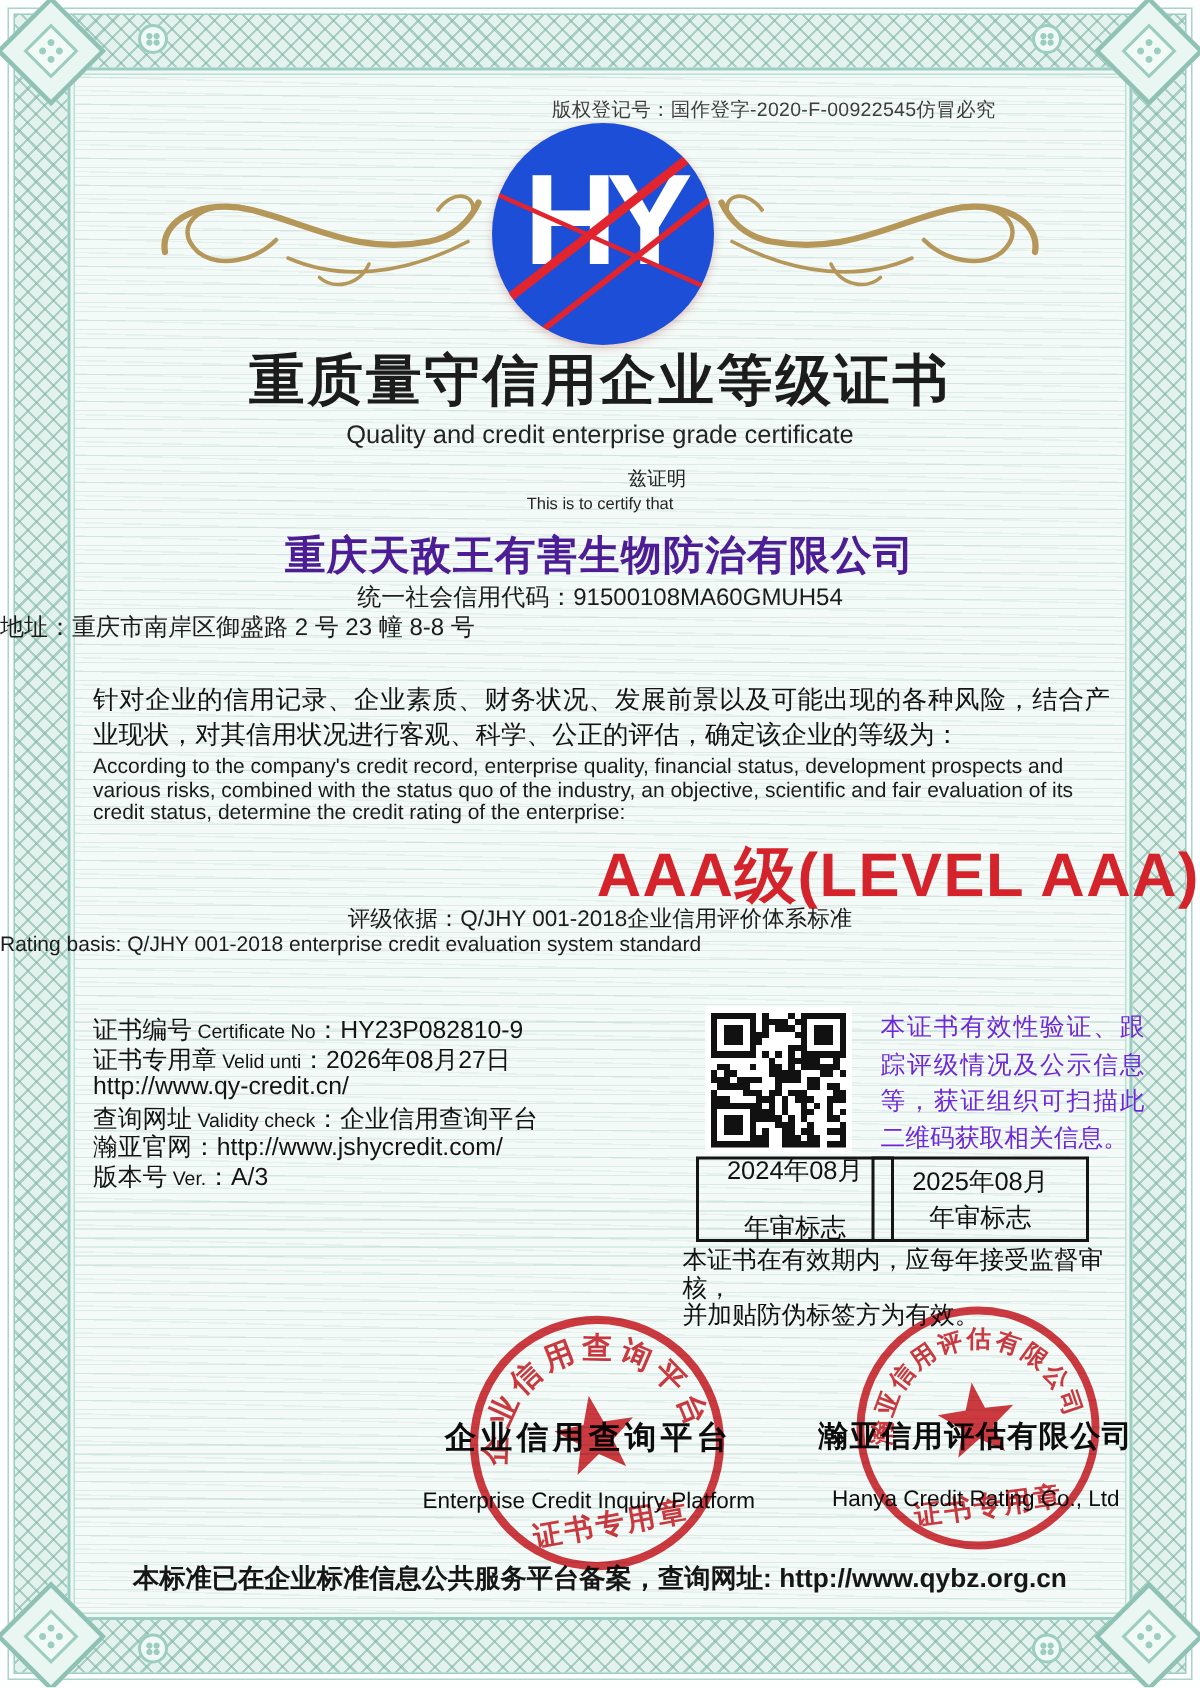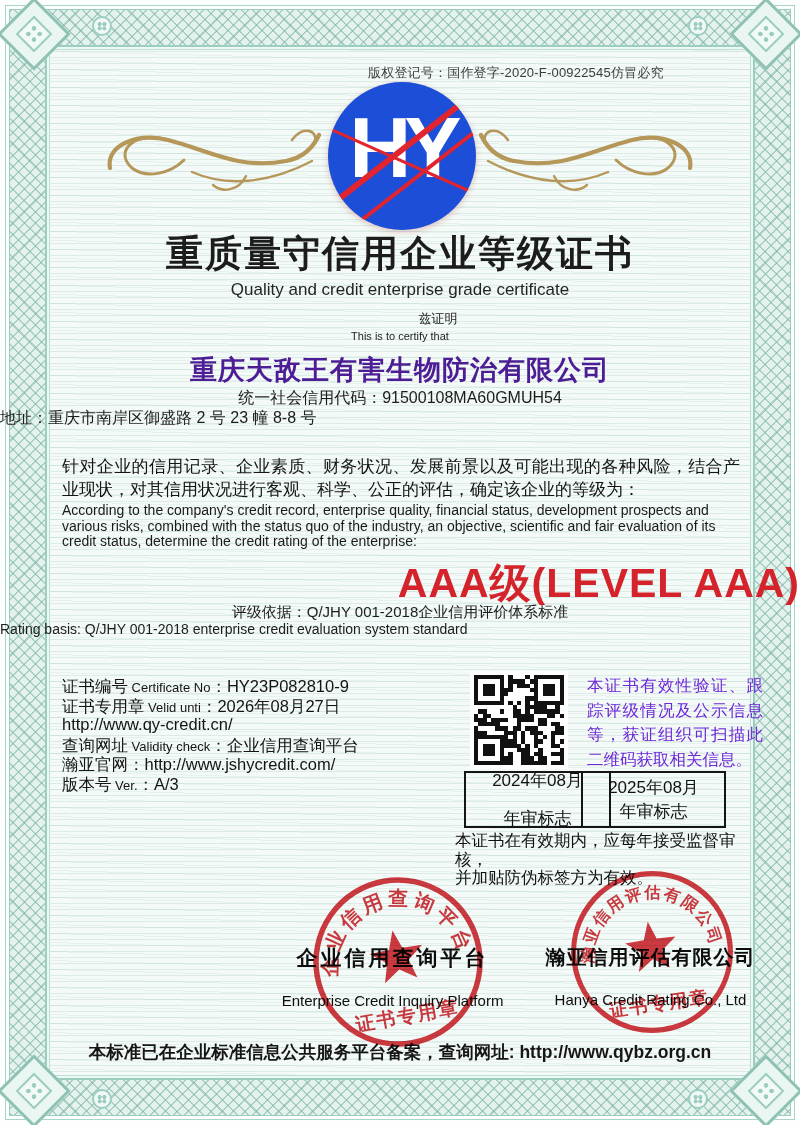--- a/index.html
+++ b/index.html
@@ -97,7 +97,7 @@
   .badge { position:absolute; top:771px; height:57px; border:2px solid #151515; z-index:4;
     display:flex; flex-direction:column; align-items:center; justify-content:center;
     font-size:17px; line-height:24px; color:#111; }
-  .badge.b0 { left:464px; width:147px;gap:14px; }
+  .badge.b0 { left:464px; width:132px;gap:14px; }
   .badge.b1 { left:581px; width:145px; }
 
   .sup-note { position:absolute; left:455px; top:831px; width:294px; z-index:4;

